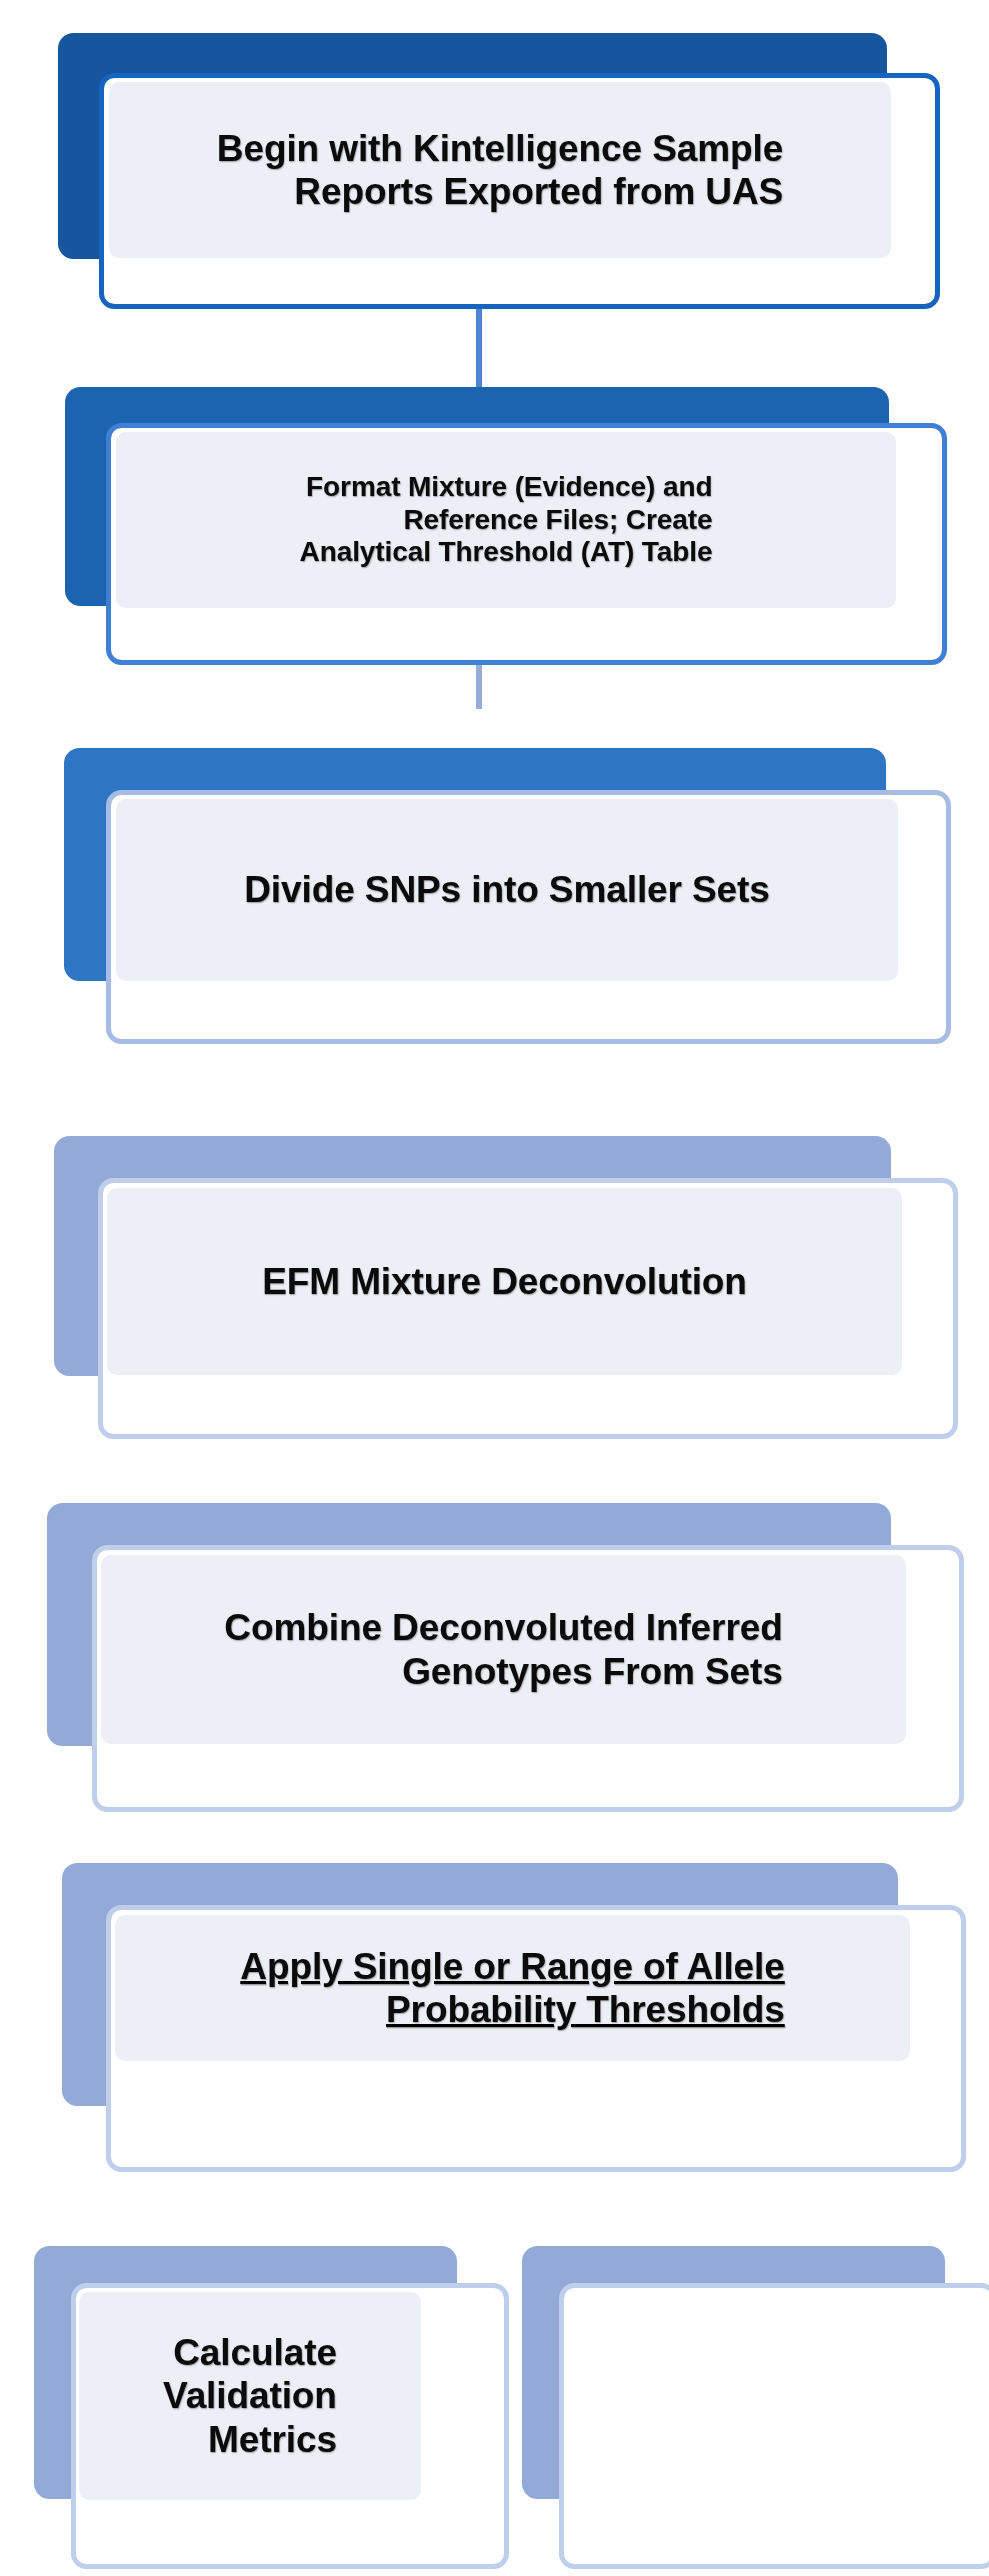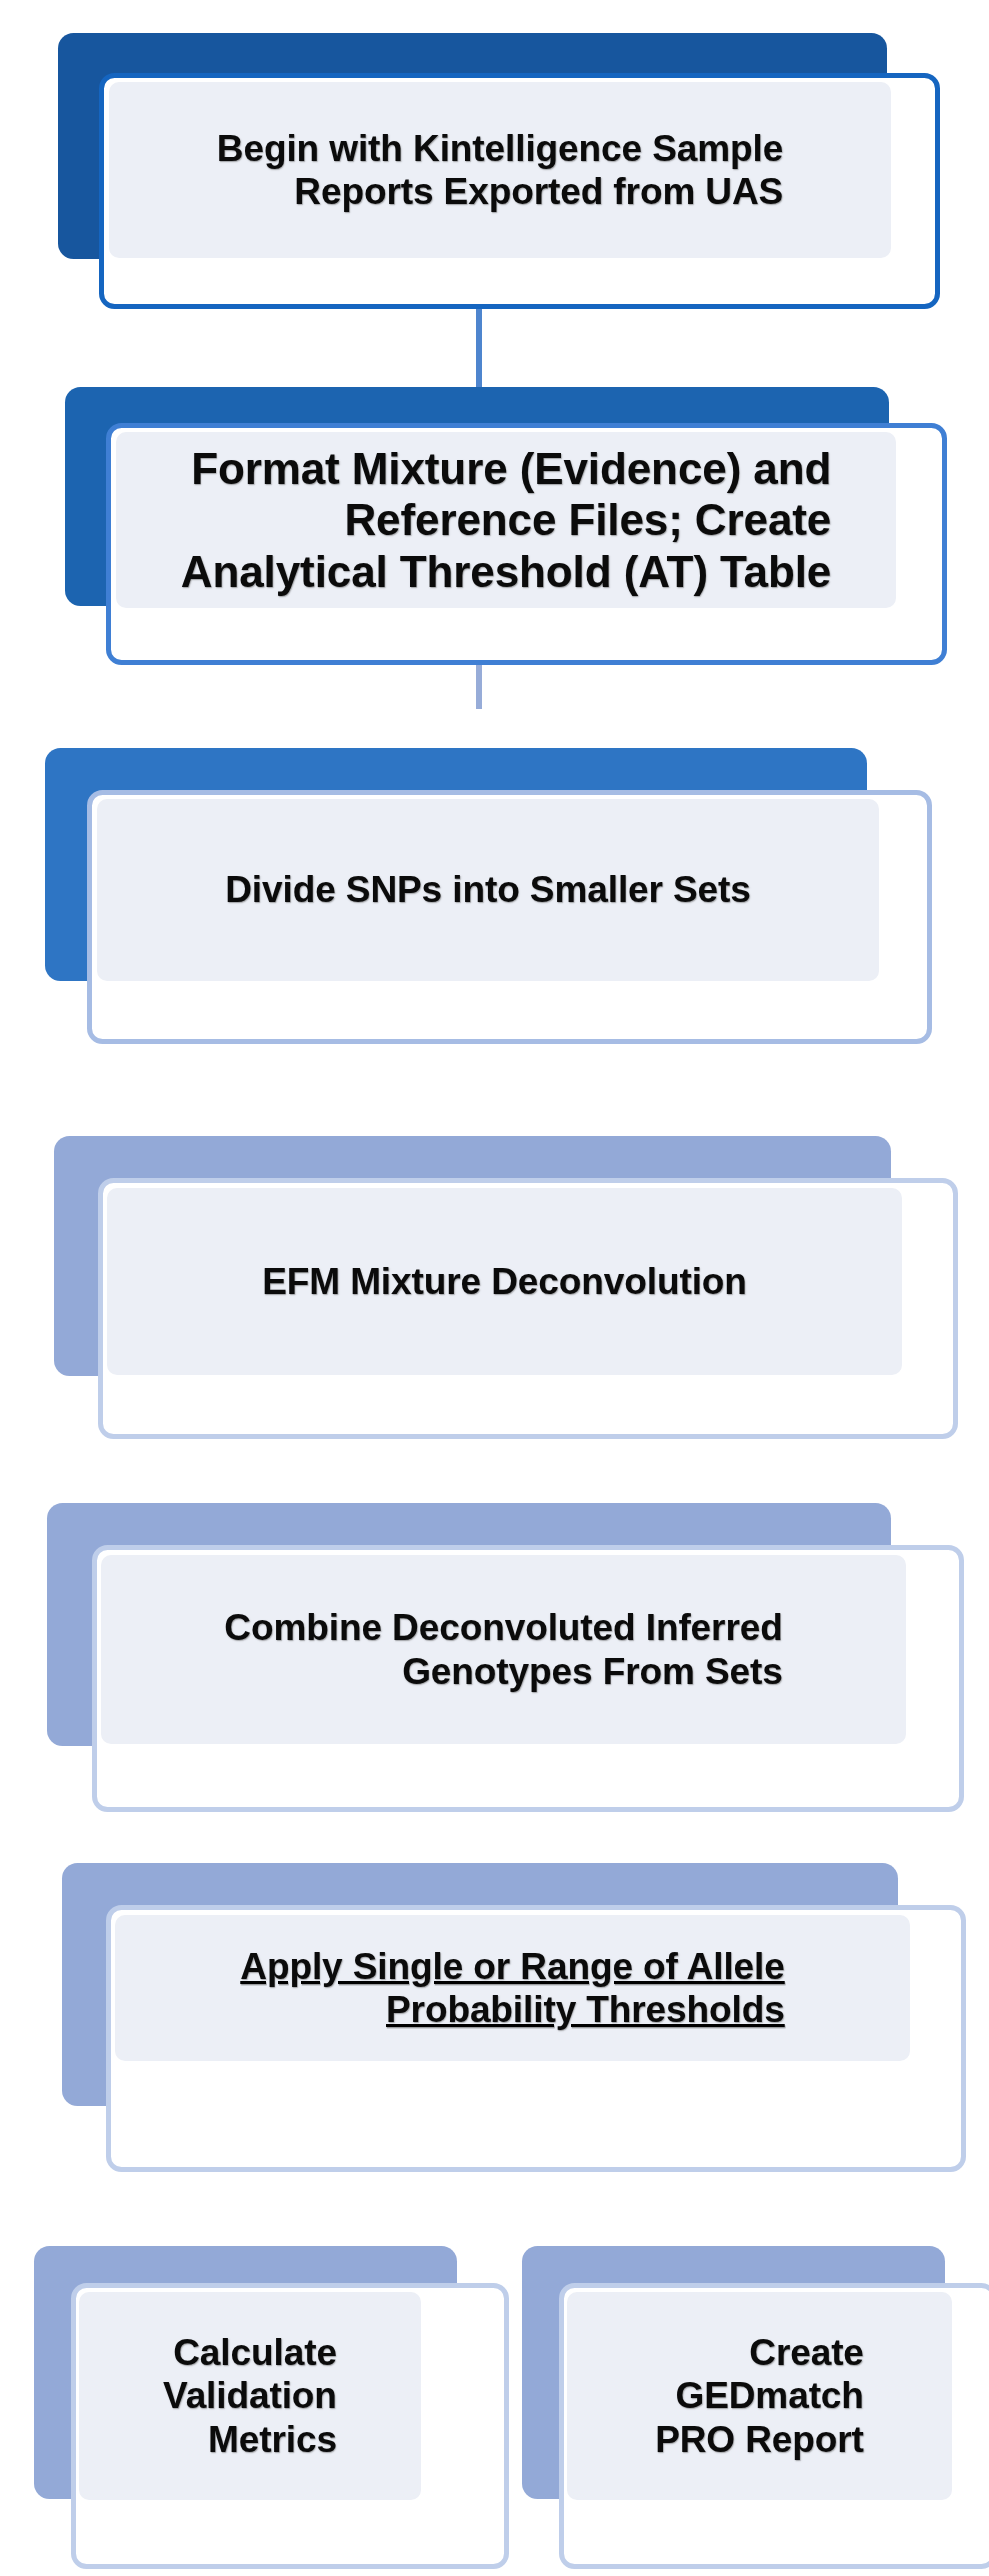--- a/index.html
+++ b/index.html
@@ -80,7 +80,7 @@
     <div class="shadow" style="width:824px;height:219px;background:#1C64B0;"></div>
     <div class="front" style="left:41px;top:36px;width:841px;height:242px;border-width:5px;border-color:#3F7FD4;"></div>
     <div class="panel" style="left:51px;top:45px;width:780px;height:176px;">
-      <div class="label" style="font-size:44px;">Format Mixture (Evidence) and
+      <div class="label" style="font-size:28px;">Format Mixture (Evidence) and
 Reference Files; Create
 Analytical Threshold (AT) Table</div>
     </div>

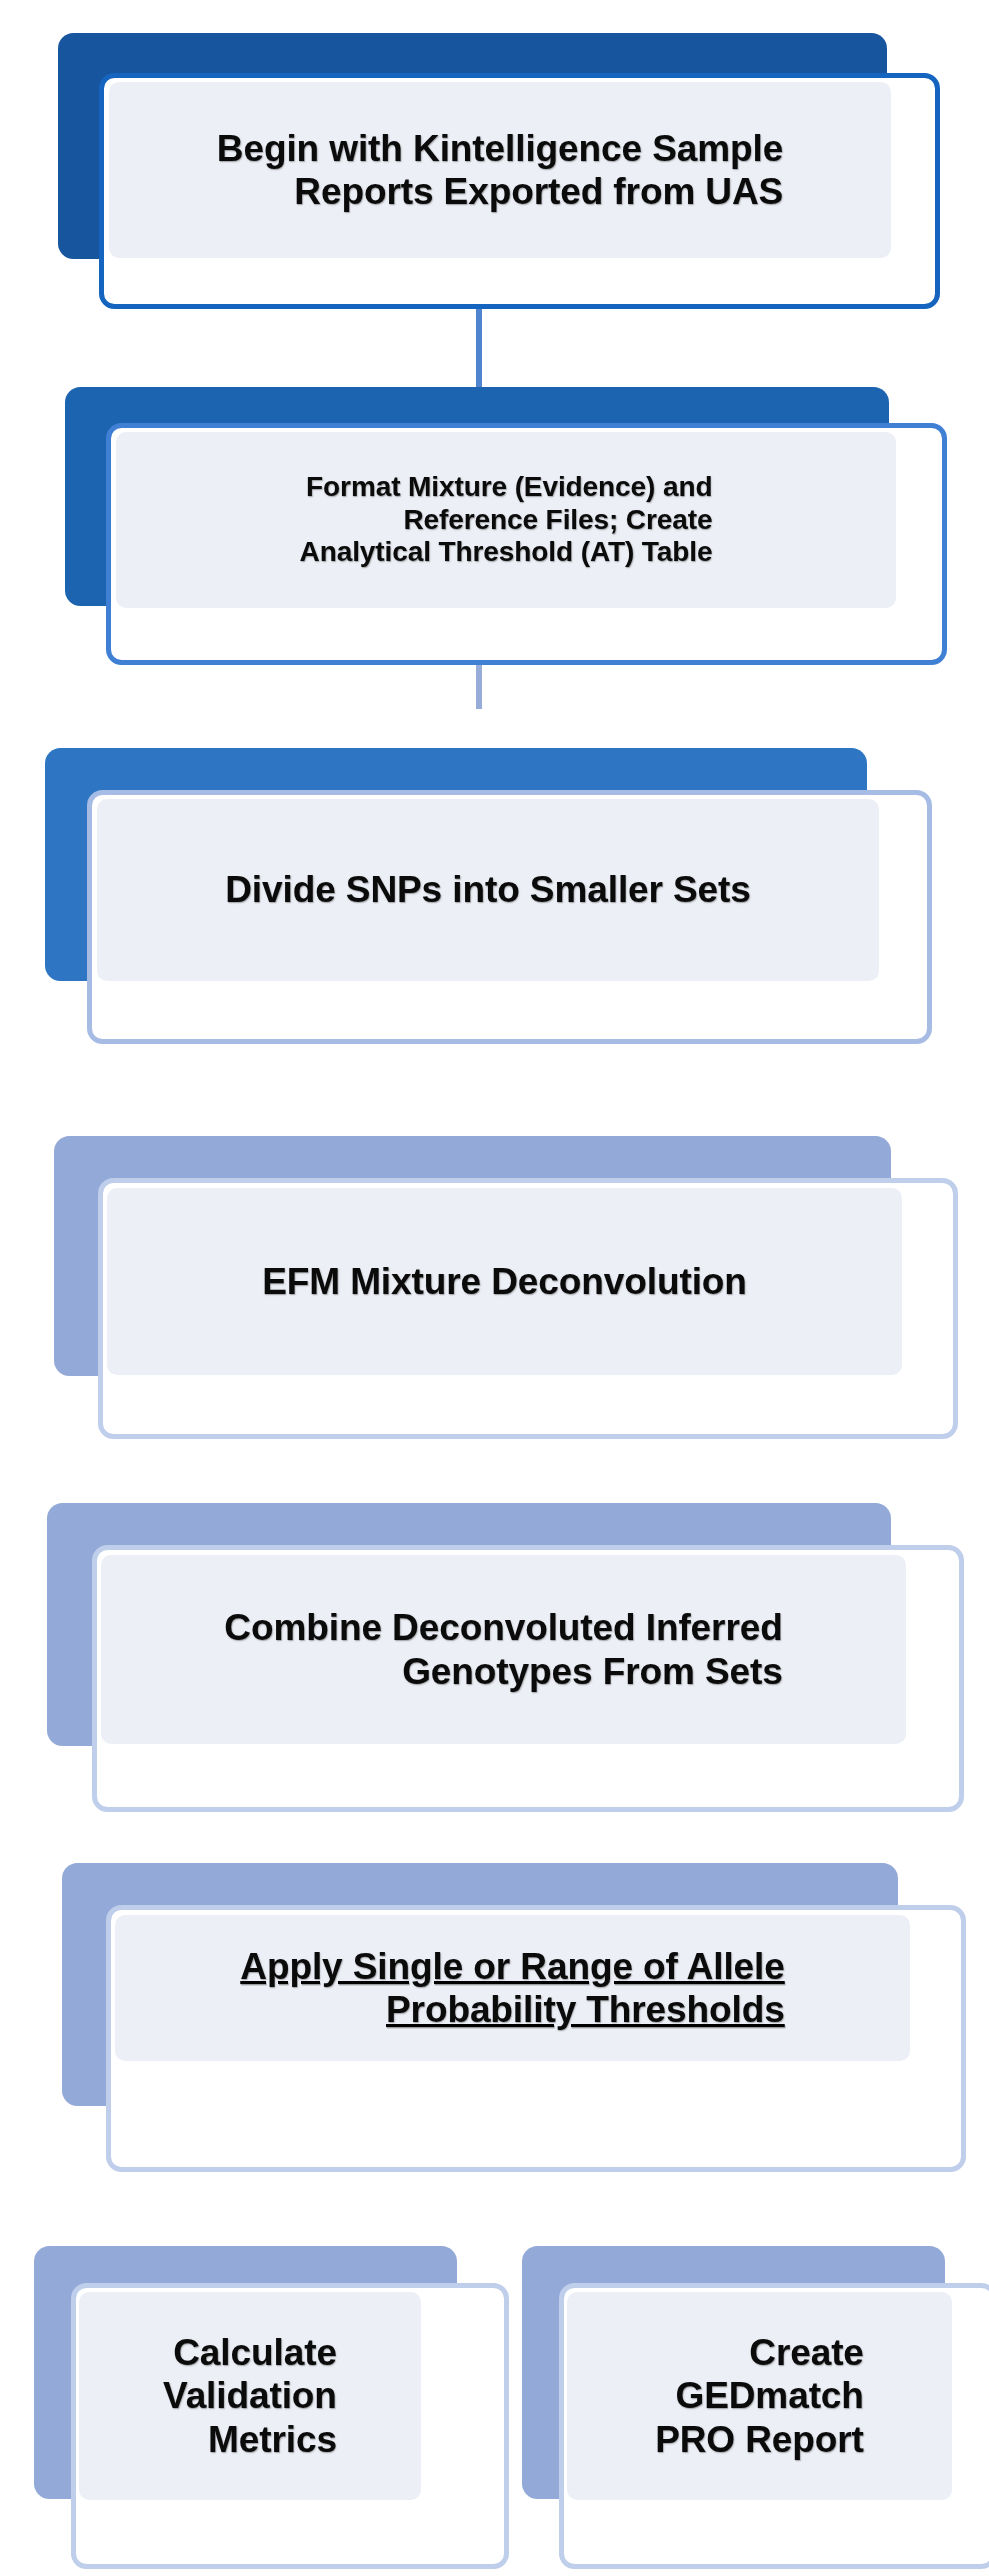--- a/index.html
+++ b/index.html
@@ -86,7 +86,7 @@
     </div>
   </div>
 
-  <div class="node" style="left:45px;top:748px;width:889px;height:380px;">
+  <div class="node" style="left:64px;top:748px;width:889px;height:380px;">
     <div class="shadow" style="width:822px;height:233px;background:#2E75C4;"></div>
     <div class="front" style="left:42px;top:42px;width:845px;height:254px;border-width:5px;border-color:#A6BCE4;"></div>
     <div class="panel" style="left:52px;top:51px;width:782px;height:182px;">

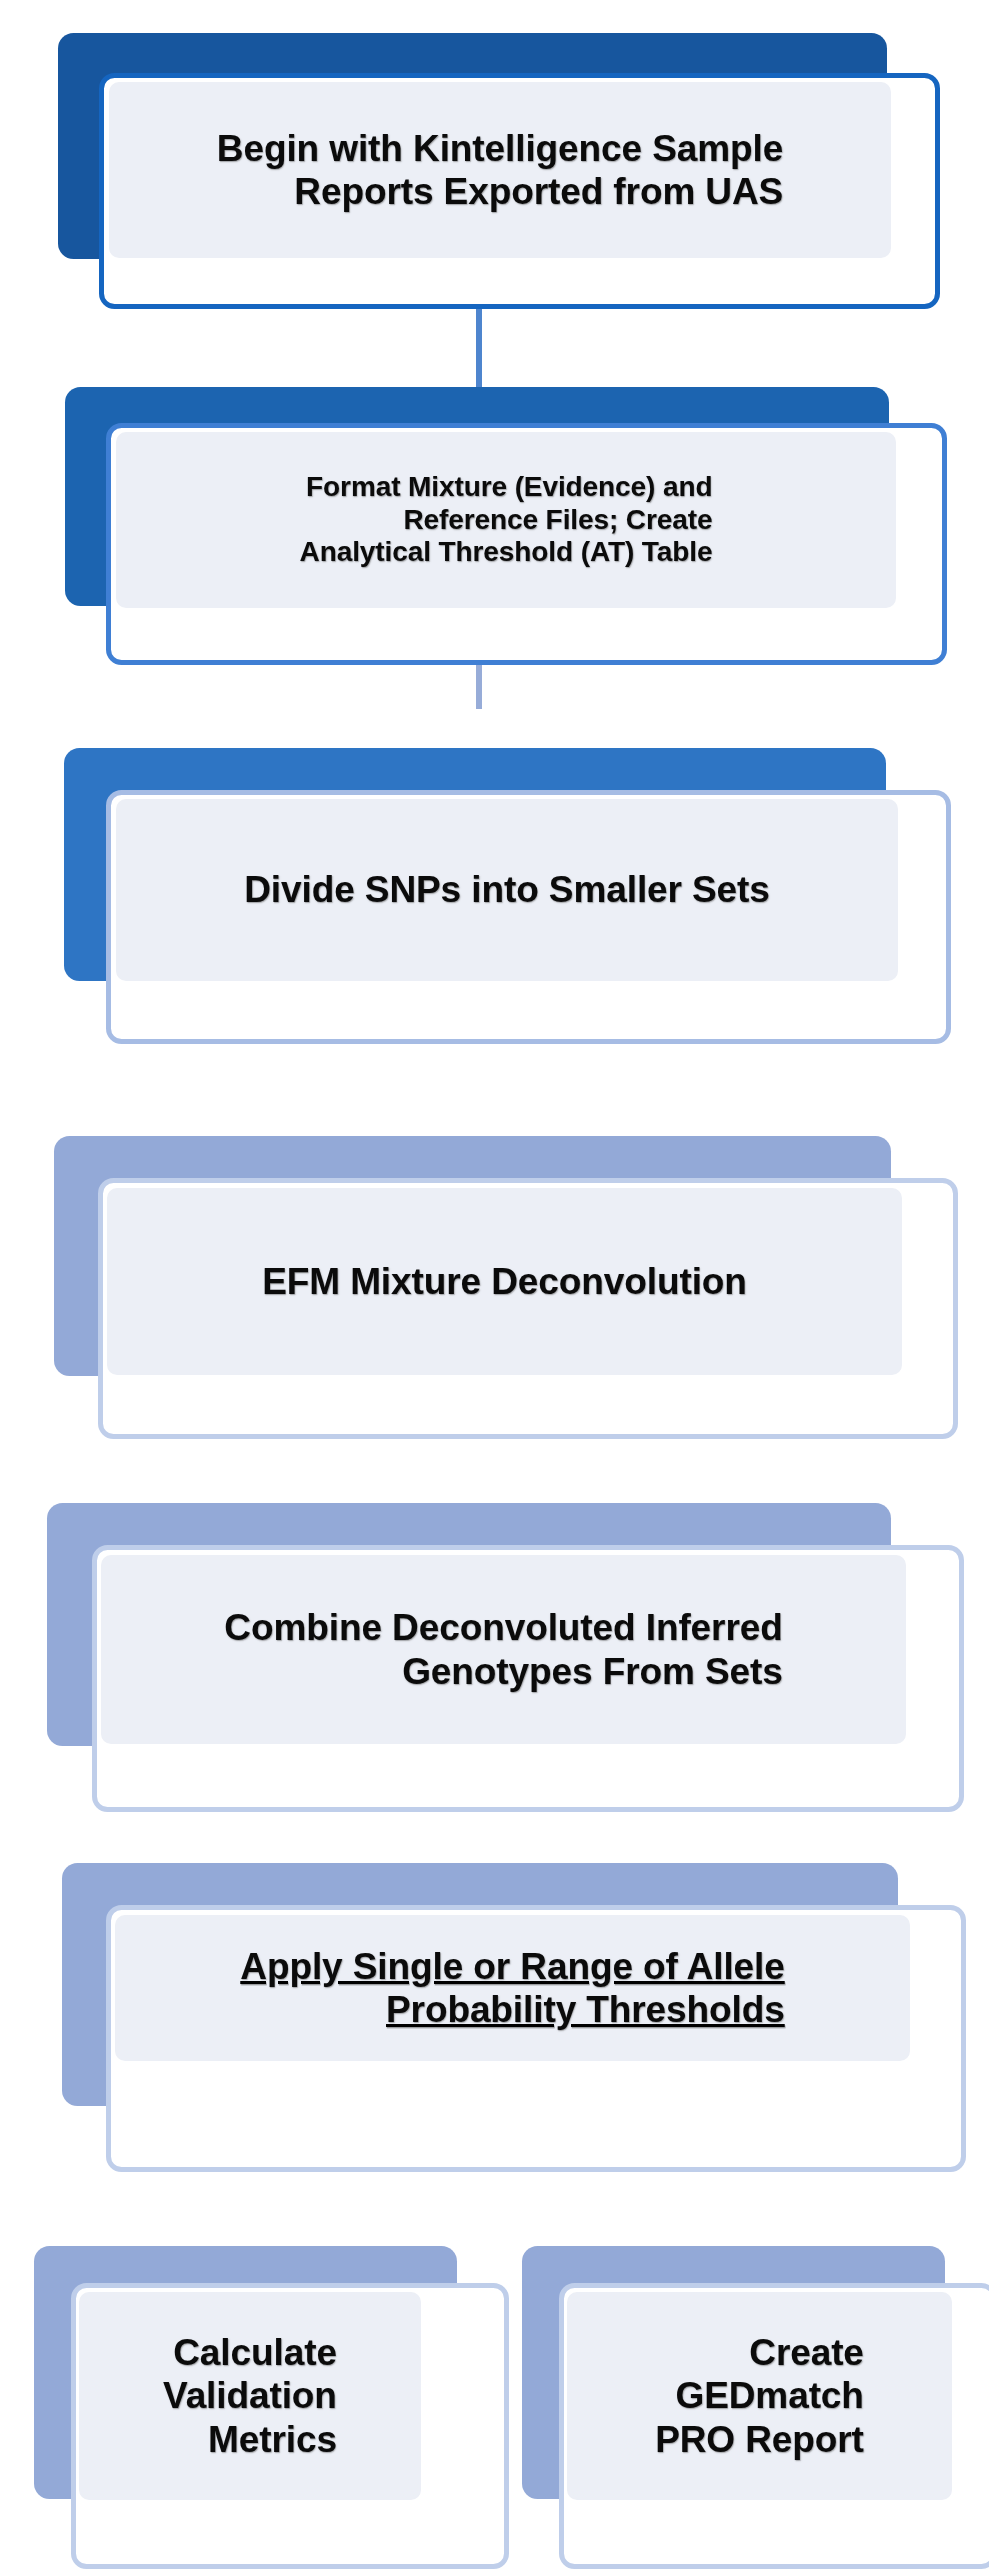--- a/index.html
+++ b/index.html
@@ -133,11 +133,6 @@
   <div class="node" style="left:522px;top:2246px;width:494px;height:325px;">
     <div class="shadow" style="width:423px;height:253px;background:#93A9D7;"></div>
     <div class="front" style="left:37px;top:37px;width:438px;height:286px;border-width:5px;border-color:#BFCEEA;"></div>
-    <div class="panel" style="left:45px;top:46px;width:385px;height:208px;">
-      <div class="label" style="font-size:37px;">Create
-GEDmatch
-PRO Report</div>
-    </div>
   </div>
 
 </div>

